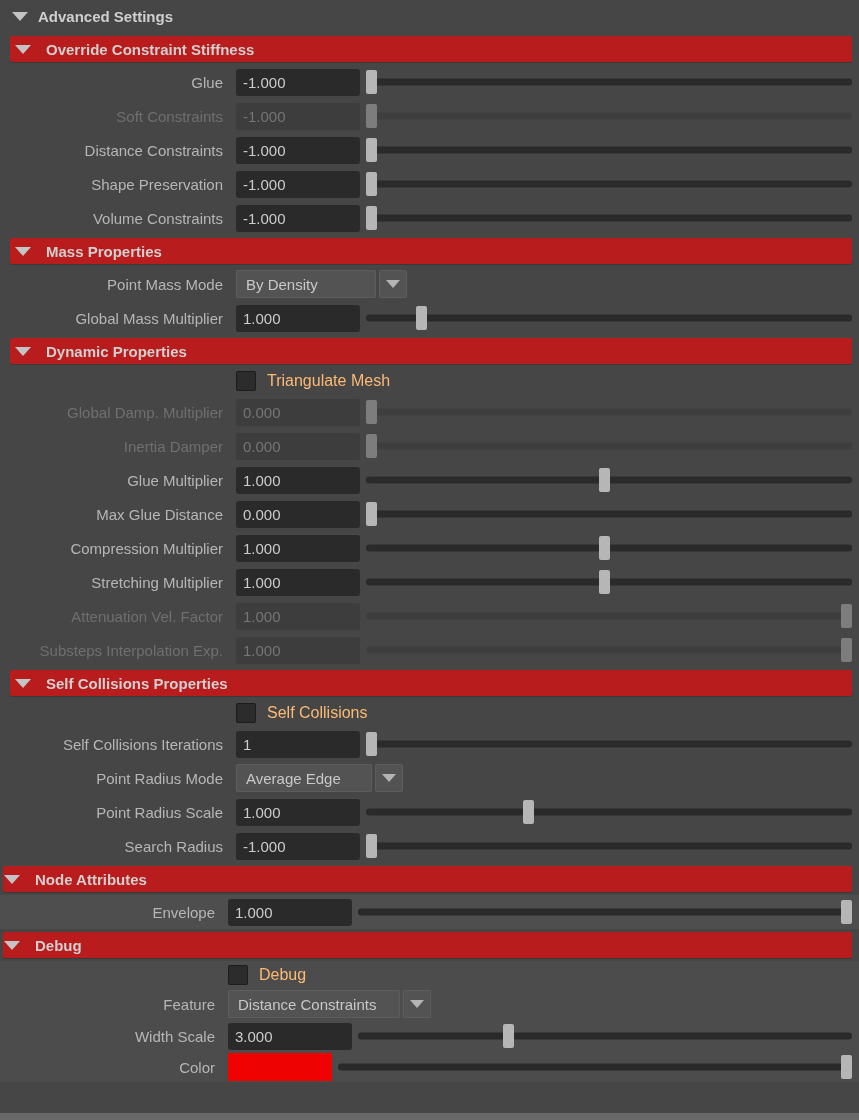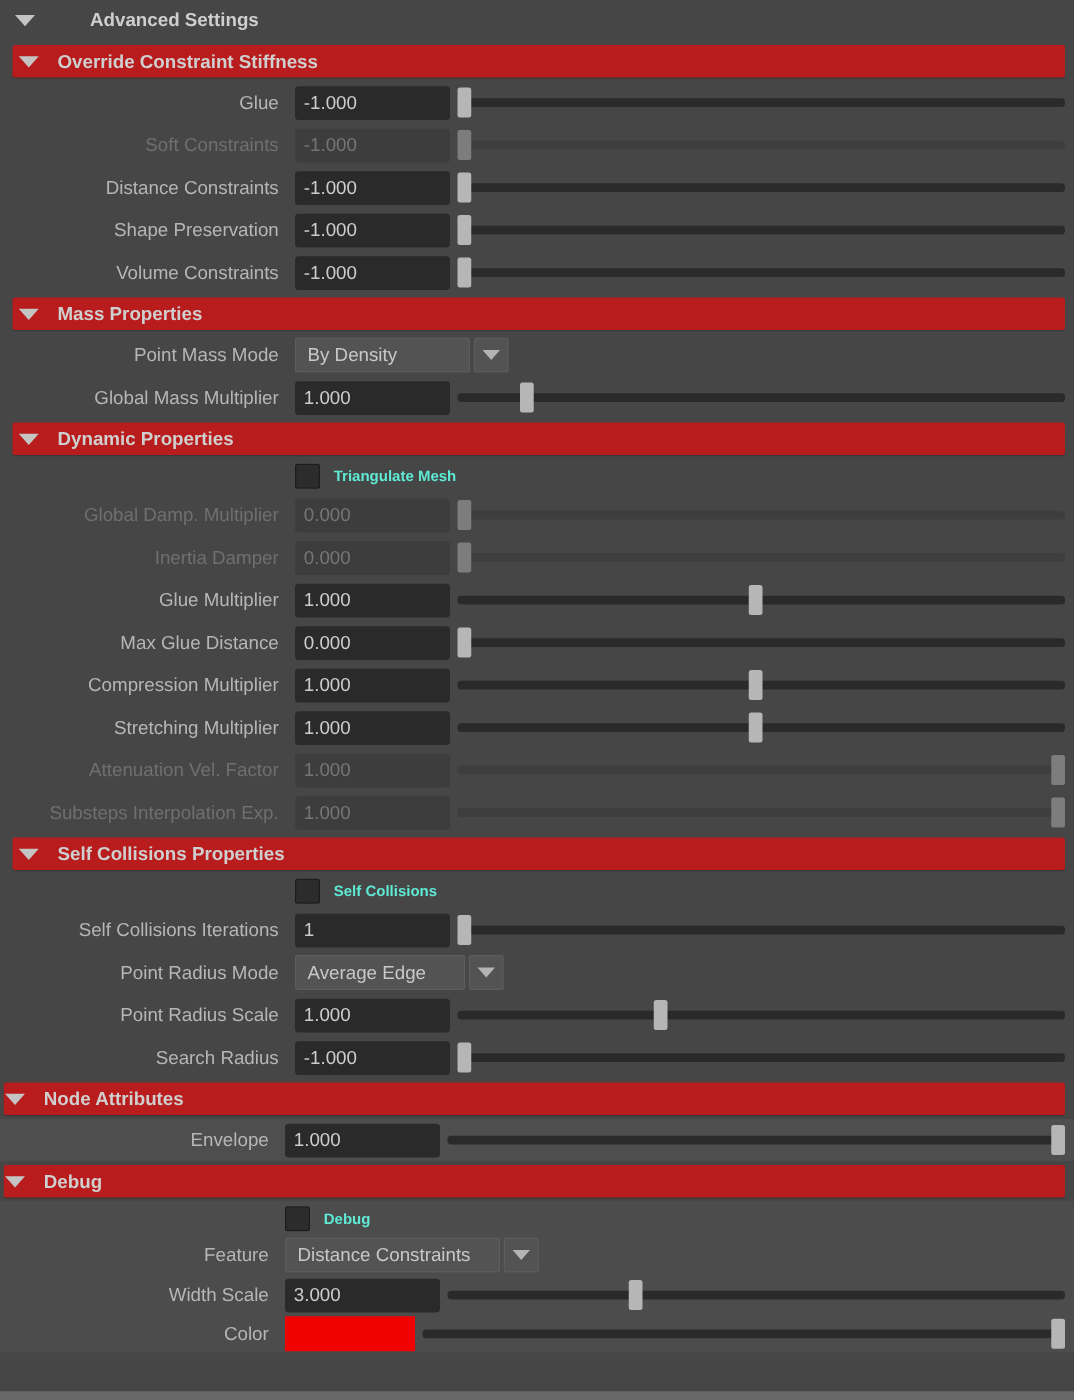--- a/index.html
+++ b/index.html
@@ -12,7 +12,7 @@
   .panel{width:859px;height:1120px;position:relative;display:flex;flex-direction:column;}
 
   
-  .top-header{height:33px;display:flex;align-items:center;padding-left:12px;flex:none;gap:34px;}
+  .top-header{height:33px;display:flex;align-items:center;padding-left:12px;flex:none;}
   .top-header .htitle{margin-left:10px;font-weight:bold;font-size:15px;color:#cfcfcf;}
 
   

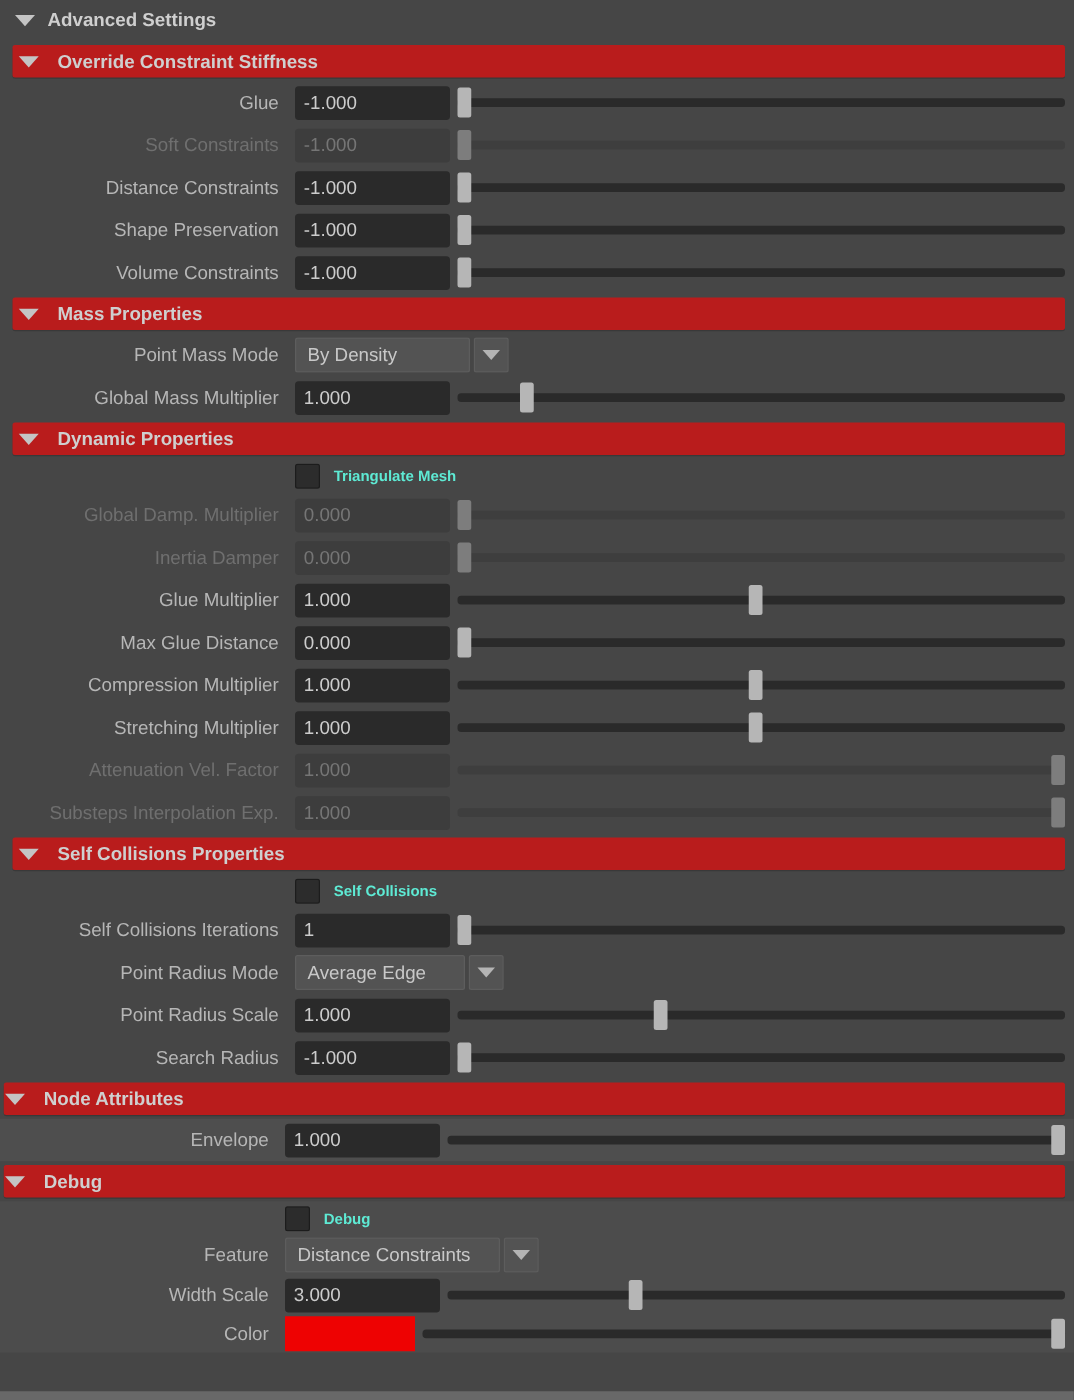--- a/index.html
+++ b/index.html
@@ -65,7 +65,7 @@
 
   .checkbox{flex:none;width:20px;height:20px;margin-left:13px;background:#2c2c2c;border-radius:2px;
             border:1px solid rgba(0,0,0,0.35);box-sizing:border-box;}
-  .cb-label{margin-left:11px;font-size:12px;color:#5eead4;white-space:nowrap;font-weight:bold;}
+  .cb-label{margin-left:11px;font-size:16px;color:#fdba74;white-space:nowrap;}
 
   .swatch{flex:none;width:104px;height:28px;margin-left:13px;}
 

